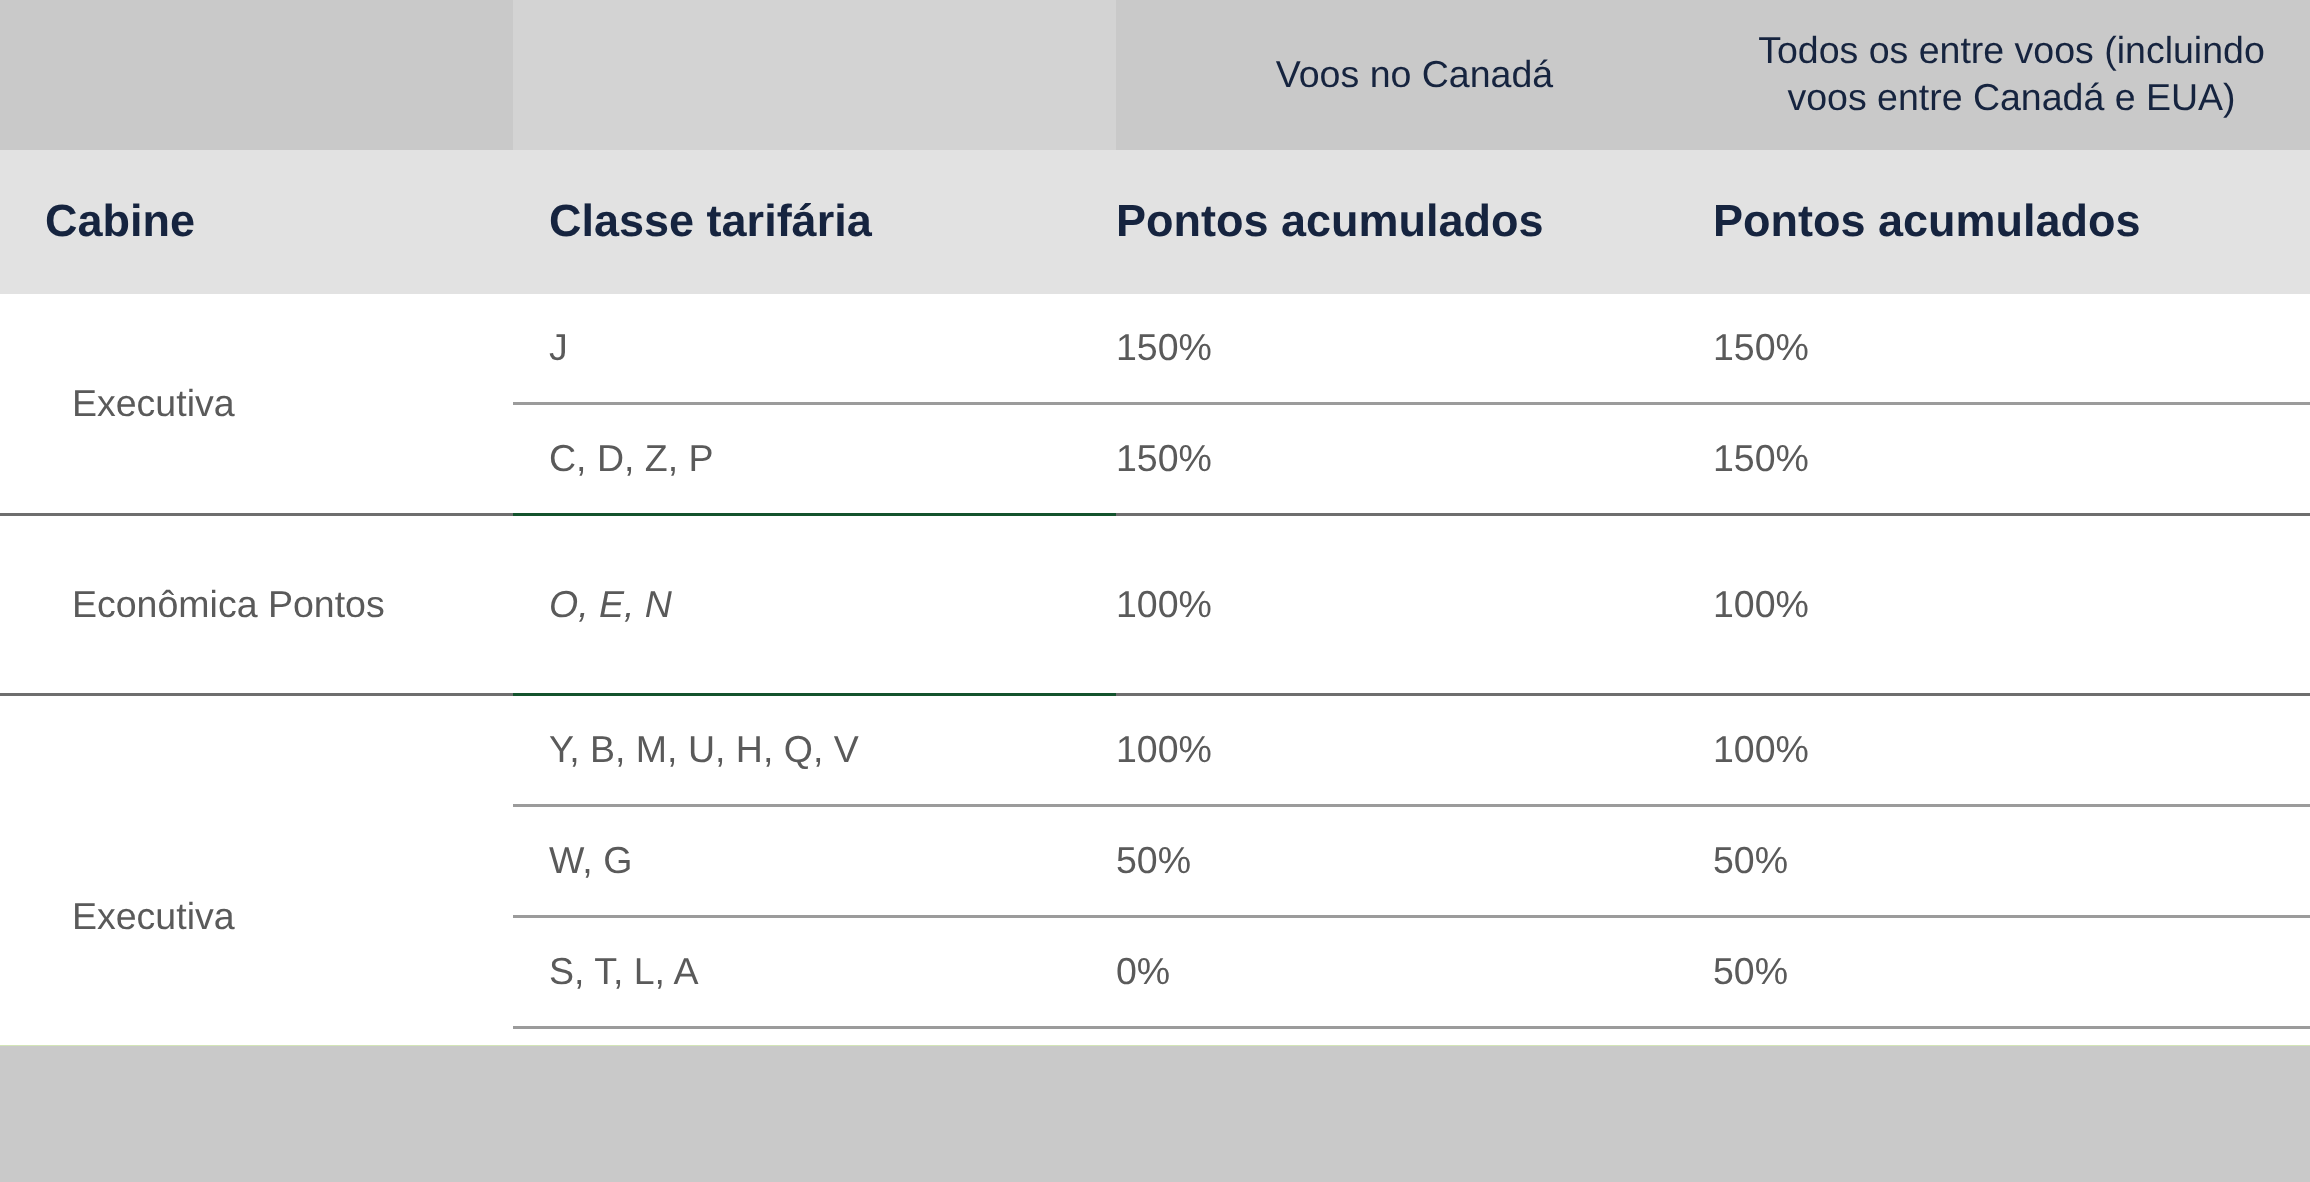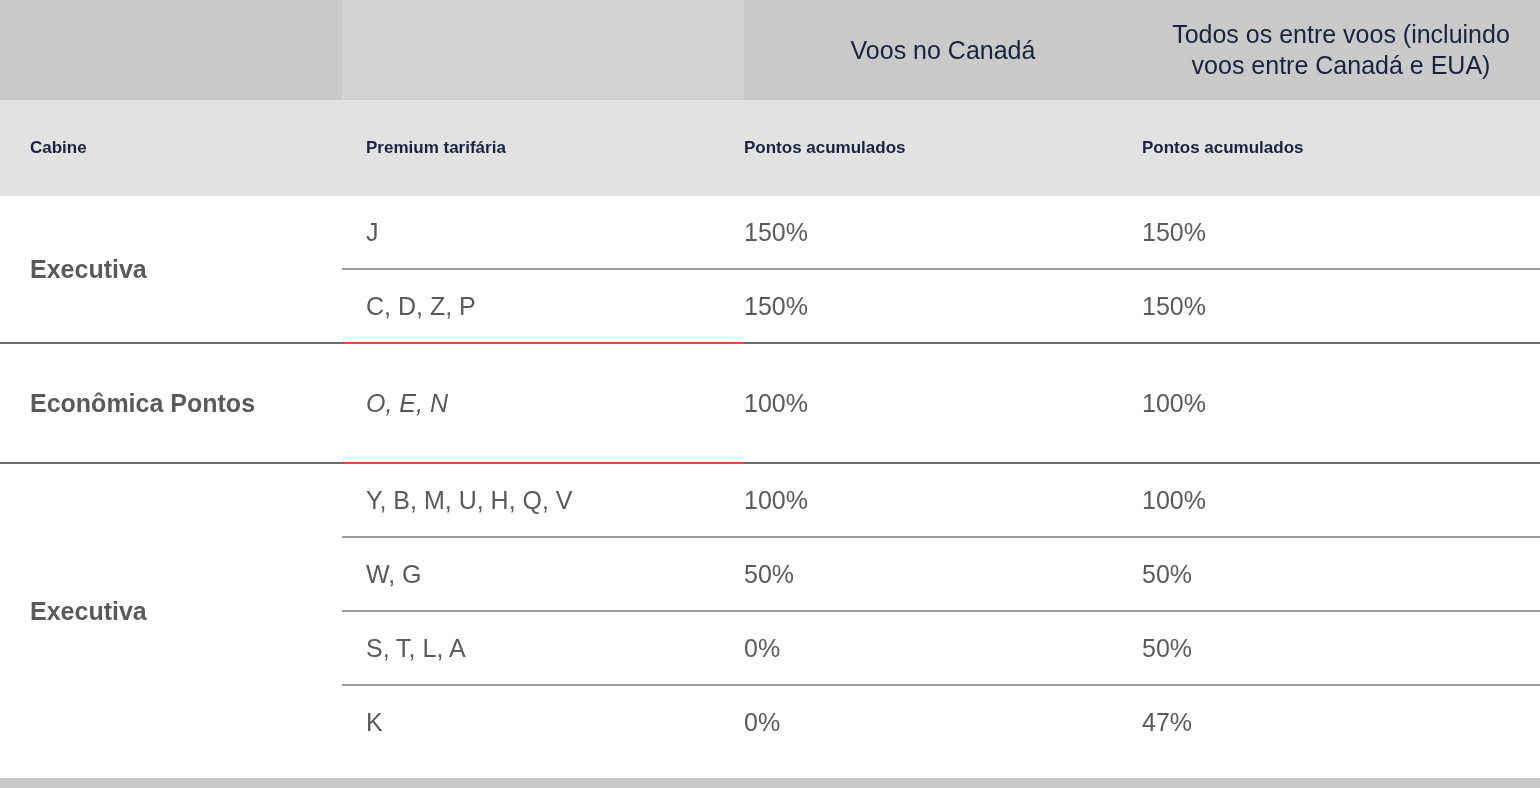--- a/index.html
+++ b/index.html
@@ -14,7 +14,7 @@
   #page {
     position: relative;
     width: 1540px;
-    height: 778px;
+    height: 697px;
     background: #84cc16;
     overflow: hidden;
   }

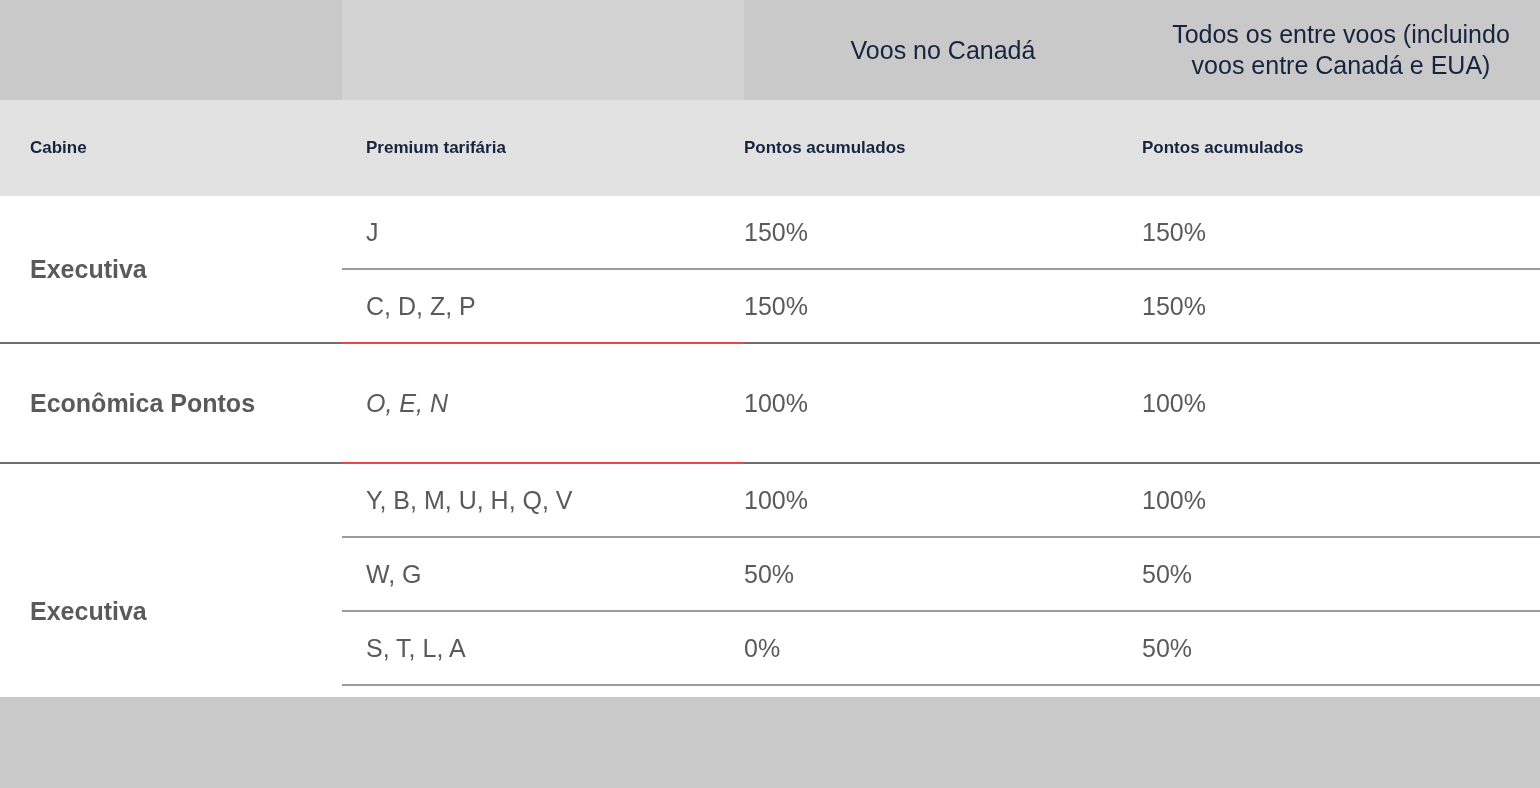--- a/index.html
+++ b/index.html
@@ -60,7 +60,7 @@
     background: #e2e2e2;
     color: #16243f;
     font-weight: bold;
-    font-size: 17px;
+    font-size: 30px;
     height: 96px;
     vertical-align: middle;
     border: none;

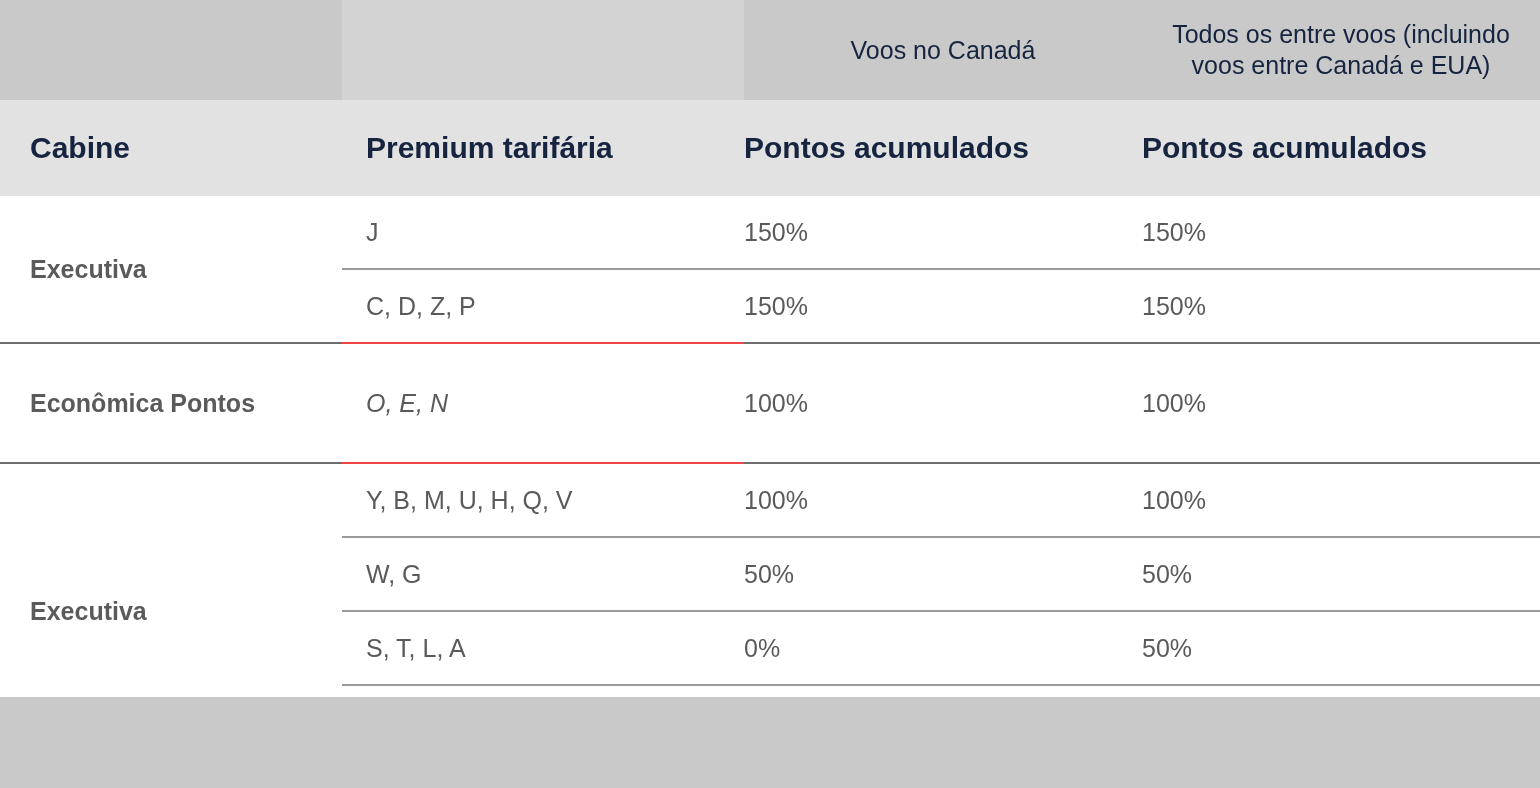--- a/index.html
+++ b/index.html
@@ -140,7 +140,7 @@
       </tr>
       <tr class="main-header">
         <th class="left">Cabine</th>
-        <th class="left2">Premium tarifária</th>
+        <th class="left2">Classe tarifária</th>
         <th class="center">Pontos acumulados</th>
         <th class="center">Pontos acumulados</th>
       </tr>

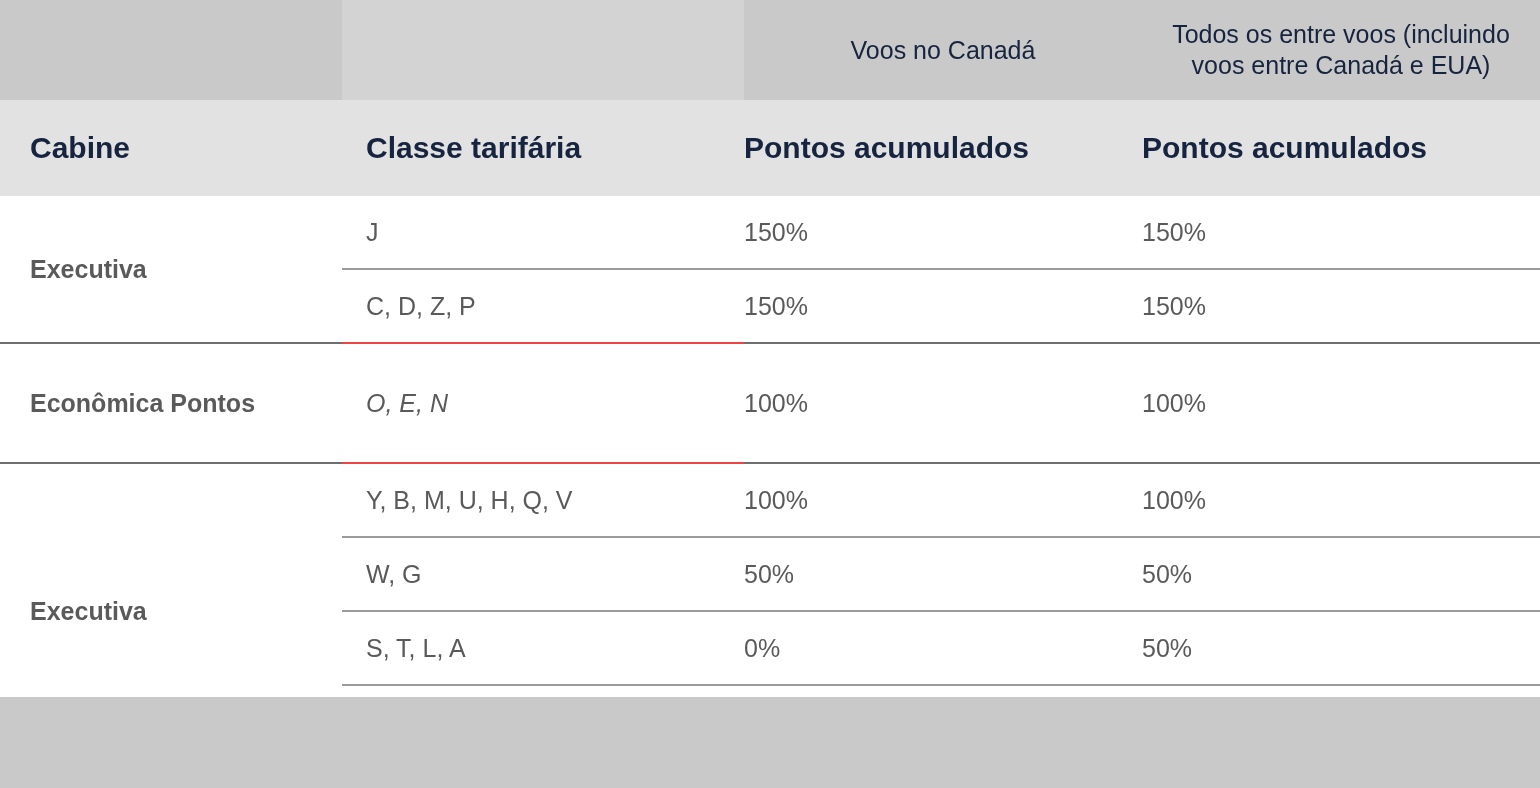--- a/index.html
+++ b/index.html
@@ -91,11 +91,10 @@
   td.cabin-cell {
     color: #5a5a5a;
     font-size: 25px;
-    padding-left: 30px;
+    padding-left: 48px;
     line-height: 31px;
     vertical-align: middle;
     border-bottom: 2px solid #6e6e6e;
-    font-weight: bold;
   }
   td.cabin-cell.nb { border-bottom: none; }
 

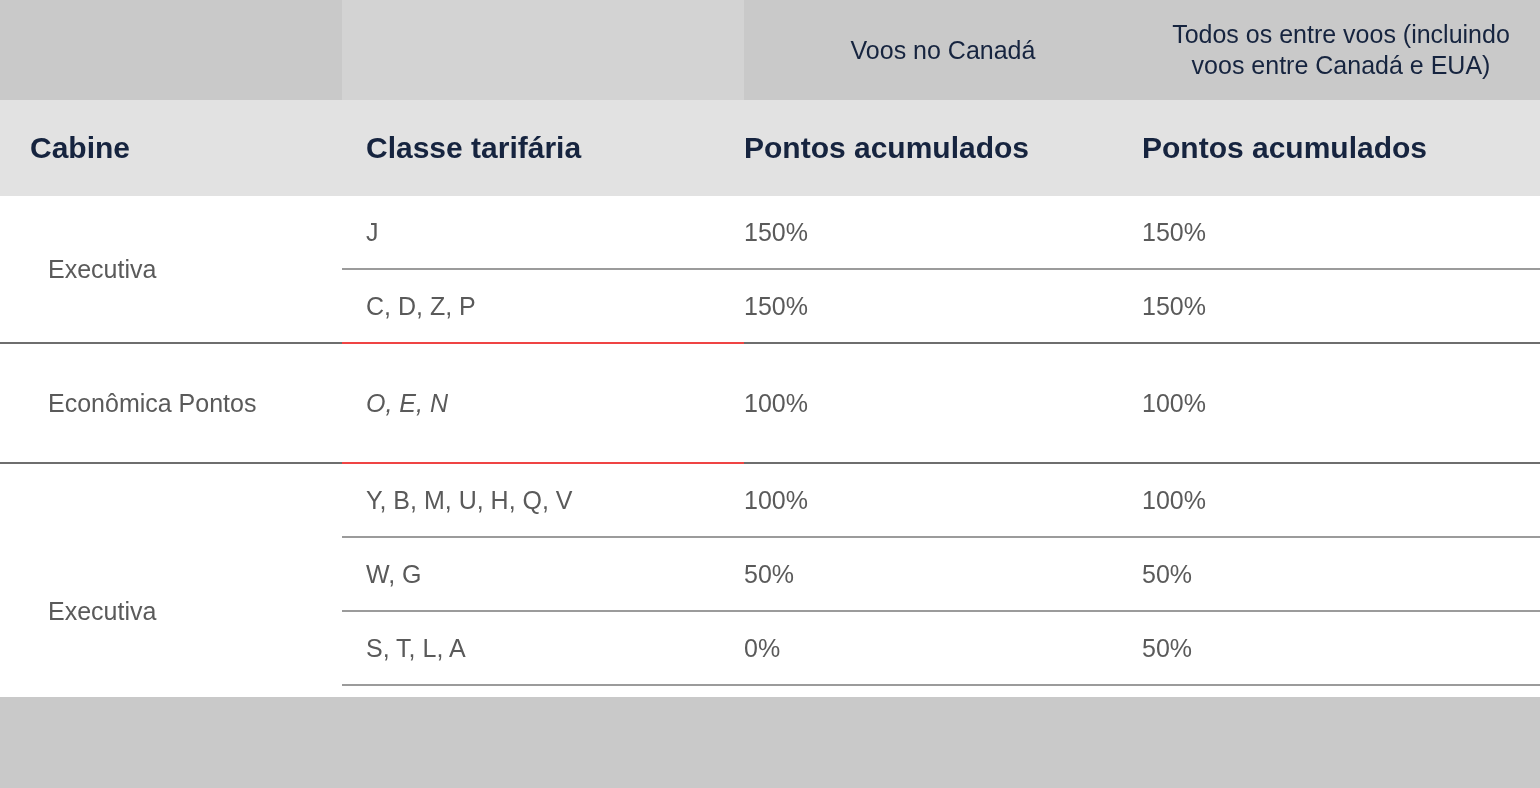--- a/index.html
+++ b/index.html
@@ -102,7 +102,7 @@
     padding-left: 24px;
     border-bottom: 2px solid #9b9b9b;
   }
-  td.fare-cell.group-end { border-bottom: 2px solid #ef4444; }
+  td.fare-cell.group-end { border-bottom: 2px solid #14532d; }
   td.fare-cell.last { border-bottom: none; }
 
   td.num-cell {

